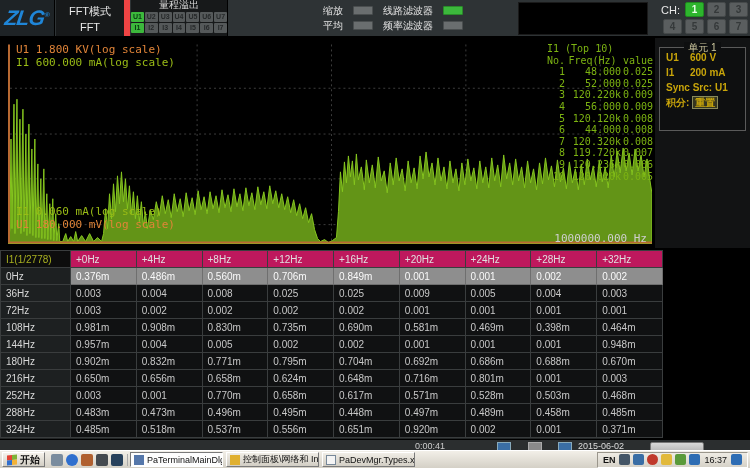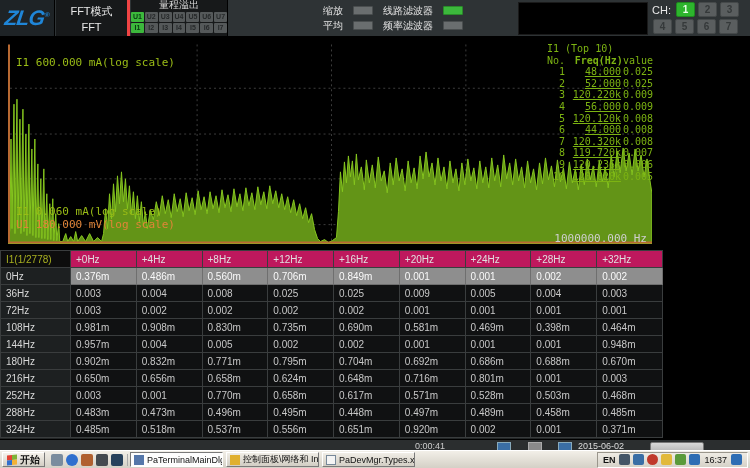--- a/index.html
+++ b/index.html
@@ -14,7 +14,7 @@
   .logo-box { position:absolute; left:0; top:0; width:55px; height:36px; background:#1e2326; display:flex; align-items:center; justify-content:center; border-right:1px solid #000; }
   .logo-text { color:#1f86d8; font-size:21px; font-weight:bold; font-style:italic; transform:skewX(-8deg); letter-spacing:-1px; }
   .logo-reg { color:#1f86d8; font-size:7px; vertical-align:super; }
-  .mode-box { position:absolute; left:56px; top:0; width:74px; height:36px; background:#17191a; border-right:3px solid #ef4444; display:flex; flex-direction:column; align-items:center; justify-content:center; gap:2px; }
+  .mode-box { position:absolute; left:56px; top:0; width:74px; height:36px; background:#17191a; border-right:6px solid #ef4444; display:flex; flex-direction:column; align-items:center; justify-content:center; gap:2px; }
   .mode-box div { color:#e8e8e8; font-size:11px; }
   .ovf-box { position:absolute; left:131px; top:0; width:97px; height:36px; background:#17191a; border-right:1px solid #000; padding-top:1px; }
   .ovf-title { color:#d8d8d8; font-size:10px; text-align:center; line-height:10px;font-family:Liberation Mono, monospace; }

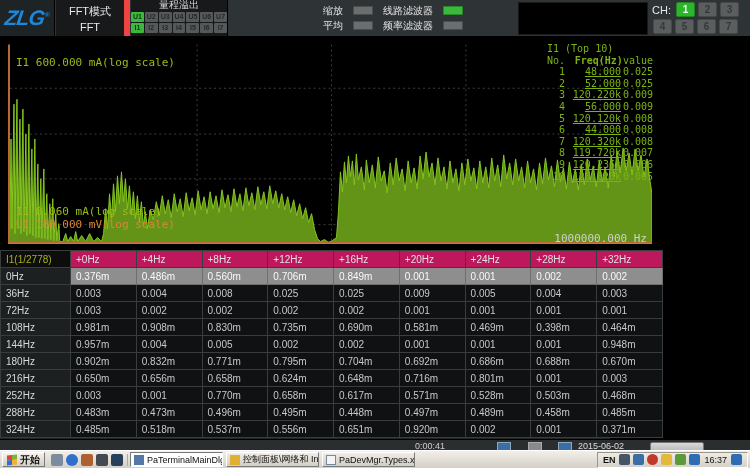--- a/index.html
+++ b/index.html
@@ -28,7 +28,7 @@
   .toggle-chip.on { background:#3cb83c; border-color:#2a8a2a; }
   .readout { position:absolute; left:518px; top:2px; width:130px; height:33px; background:#000; border:1px solid #1a1a1a; }
   .ch-area { position:absolute; left:650px; top:2px; width:100px; }
-  .ch-row { display:flex; justify-content:center; gap:3px; margin-bottom:2px; padding-right:9px; align-items:center; }
+  .ch-row { display:flex; justify-content:flex-end; gap:3px; margin-bottom:2px; padding-right:2px; align-items:center; }
   .ch-label { color:#e8e8e8; font-size:11px; margin-right:2px; }
   .ch-btn { width:19px; height:15px; background:#5a5e5f; border:1px solid #45494a; color:#35393a; font-size:10px; font-weight:bold; text-align:center; line-height:14px; border-radius:2px; }
   .ch-btn.on { background:#2db52d; color:#e8ffe8; border-color:#1f8a1f; }

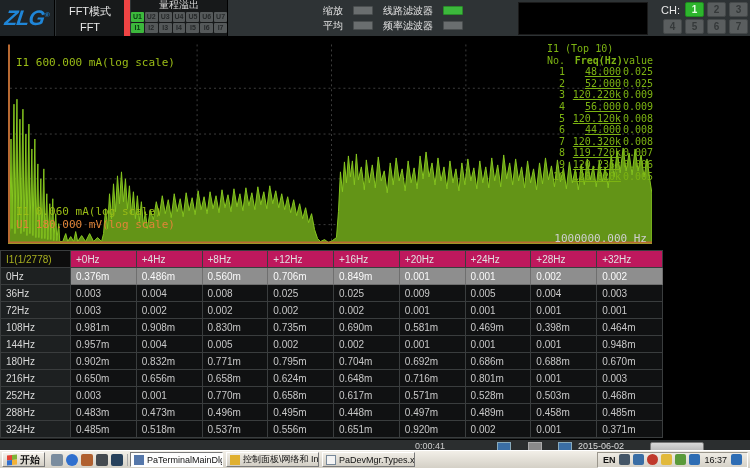--- a/index.html
+++ b/index.html
@@ -166,6 +166,7 @@
         <line x1="1" y1="0" x2="1" y2="199" stroke="#b96a32" stroke-width="2"></line>
         <line x1="0" y1="199" x2="647" y2="199" stroke="#b96a32" stroke-width="2"></line>
       </svg>
+    <div class="chart-label" style="left:16px;top:5px;color:#e08438;">U1   1.800 KV(log scale)</div>
     <div class="chart-label" style="left:16px;top:18px;color:#9abc16;">I1    600.000 mA(log scale)</div>
     <div class="chart-label" style="left:16px;top:167px;color:#9abc16;">I1    0.060 mA(log scale)</div>
     <div class="chart-label" style="left:16px;top:180px;color:#e08438;">U1   180.000 mV(log scale)</div>

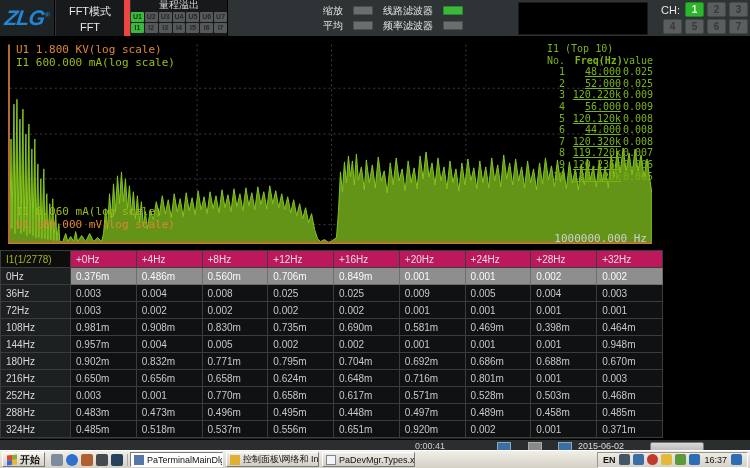--- a/index.html
+++ b/index.html
@@ -234,6 +234,22 @@
     </div>
   </div>
 
+  <div class="right-zone">
+    <div class="unit-box">
+      <div class="unit-title"><span>单元 1</span></div>
+      <div class="unit-line">
+        <span class="ul-label">U1</span><span>600 V</span>
+      </div>
+      <div class="unit-line">
+        <span class="ul-label">I1</span><span>200 mA</span>
+      </div>
+      <div class="unit-line">Sync Src: U1</div>
+      <div class="unit-line">
+        <span>积分:</span>
+        <span class="reset-btn">重置</span>
+      </div>
+    </div>
+  </div>
 
   <div class="table-zone">
     <table class="harm">

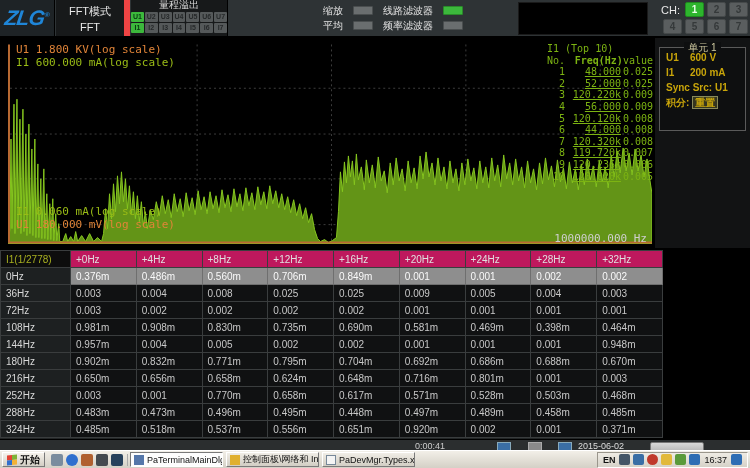--- a/index.html
+++ b/index.html
@@ -176,7 +176,7 @@
       <div>I1  (Top 10)</div>
       <div class="t10-row">
         <span style="width:22px;">No.</span>
-        <span style="width:56px;text-align:right;font-weight:bold;">Freq(Hz)</span>
+        <span style="width:56px;">Freq(Hz)</span>
         <span>value</span>
       </div>
       <div id="top10-rows">

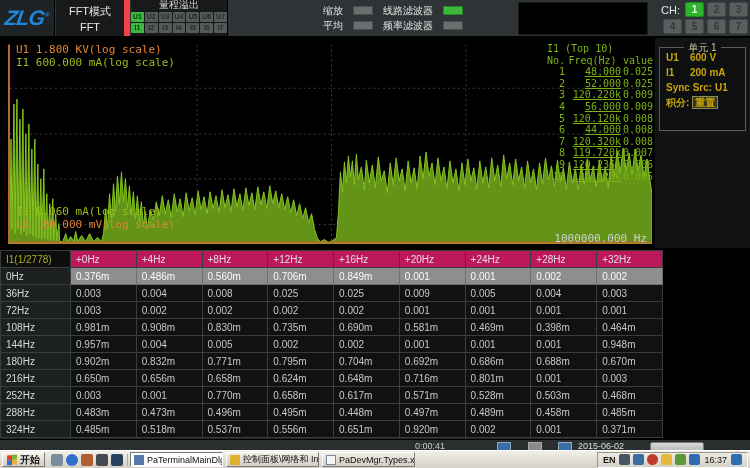--- a/index.html
+++ b/index.html
@@ -39,7 +39,7 @@
   .top10 { position:absolute; left:547px; top:5px; width:106px; color:#7cb312; font-family:"DejaVu Sans Mono", monospace; font-size:10px; line-height:11.6px; }
   .top10 .t10-row { display:flex; }
   .t10-no { width:18px; text-align:right; }
-  .t10-freq { width:56px; text-align:right;text-decoration:underline; }
+  .t10-freq { width:56px; text-align:right; }
   .t10-val { width:32px; text-align:right; }
   .unit-box { position:absolute; left:4px; top:9px; width:87px; height:84px; border:1px solid #5a5a5a; background:#0e0f10; padding:2px 0 0 6px; }
   .unit-title { position:absolute; top:-7px; left:0; right:0; text-align:center; font-size:10px; color:#cfc9a0; }

